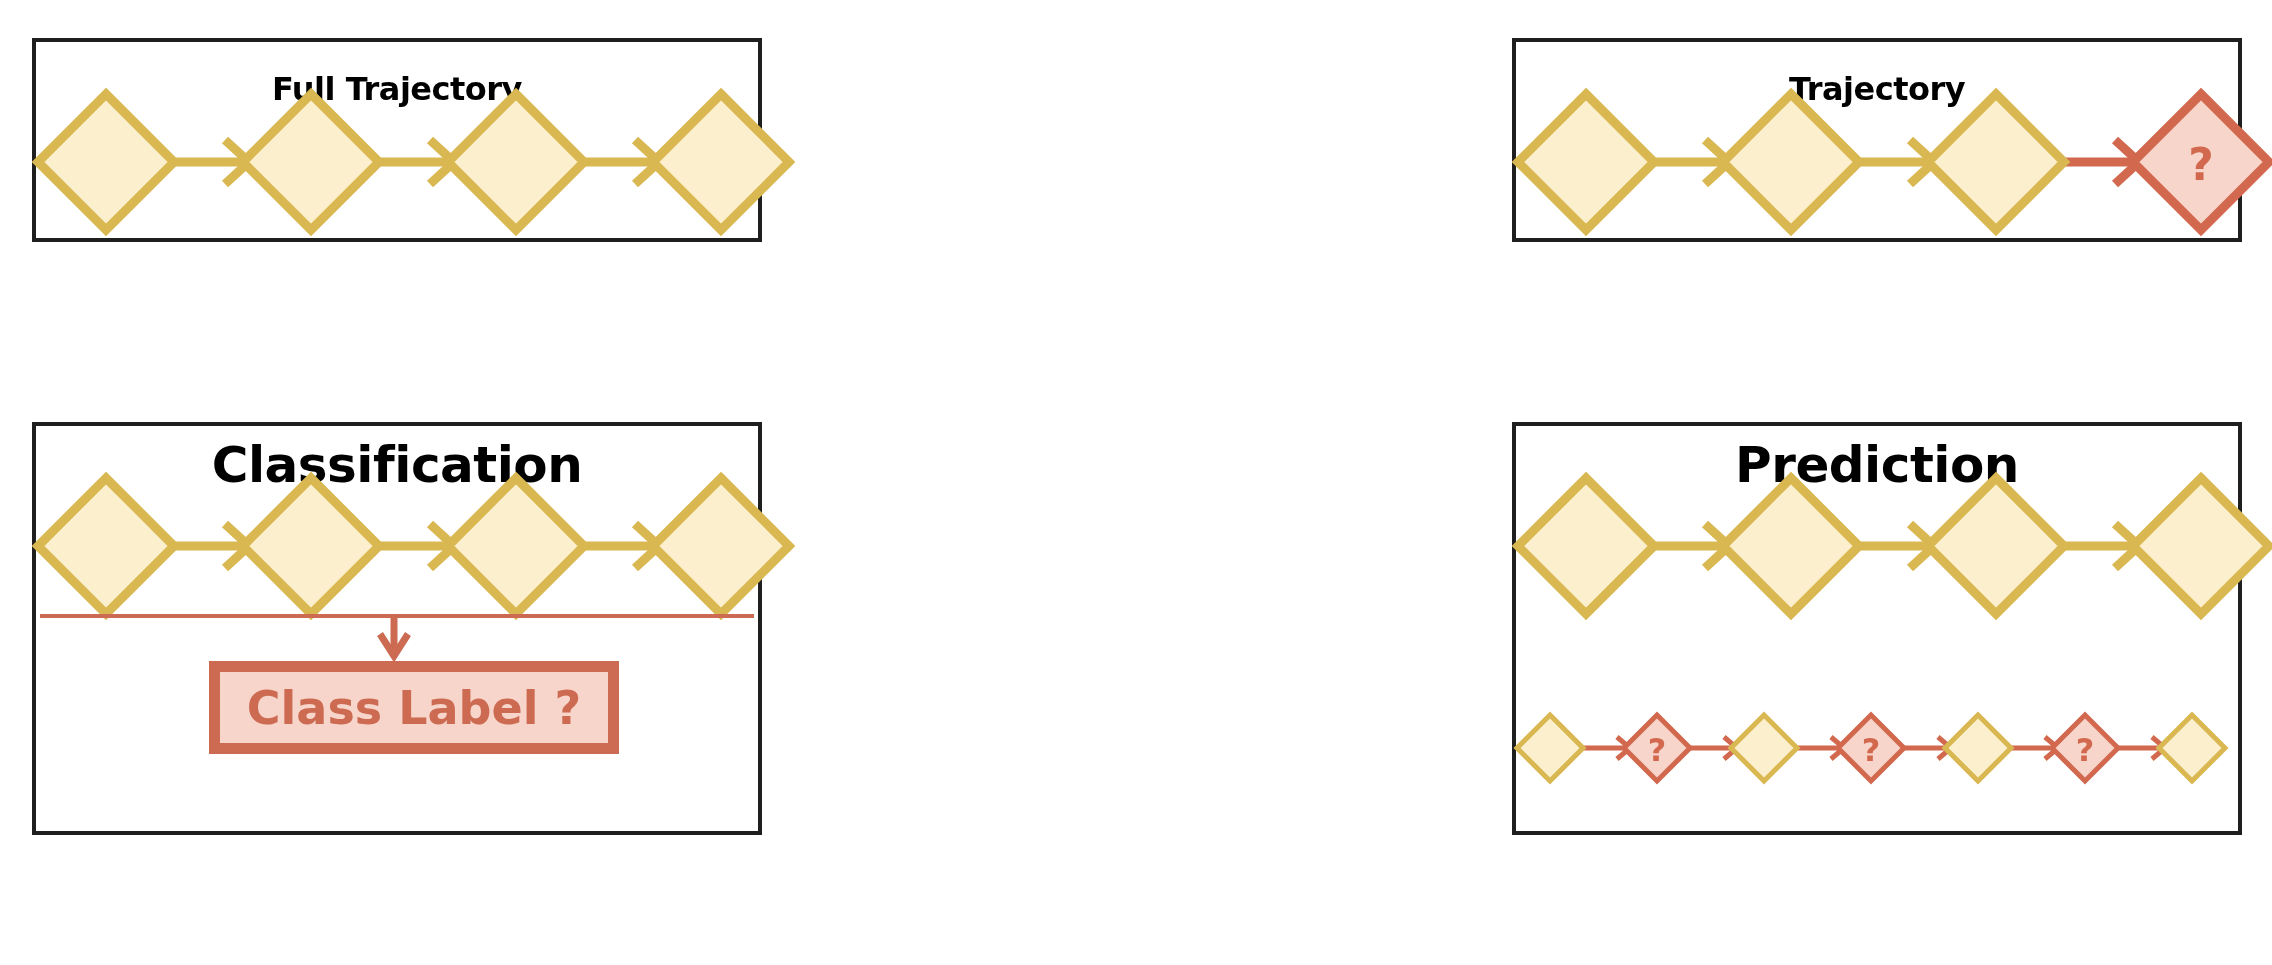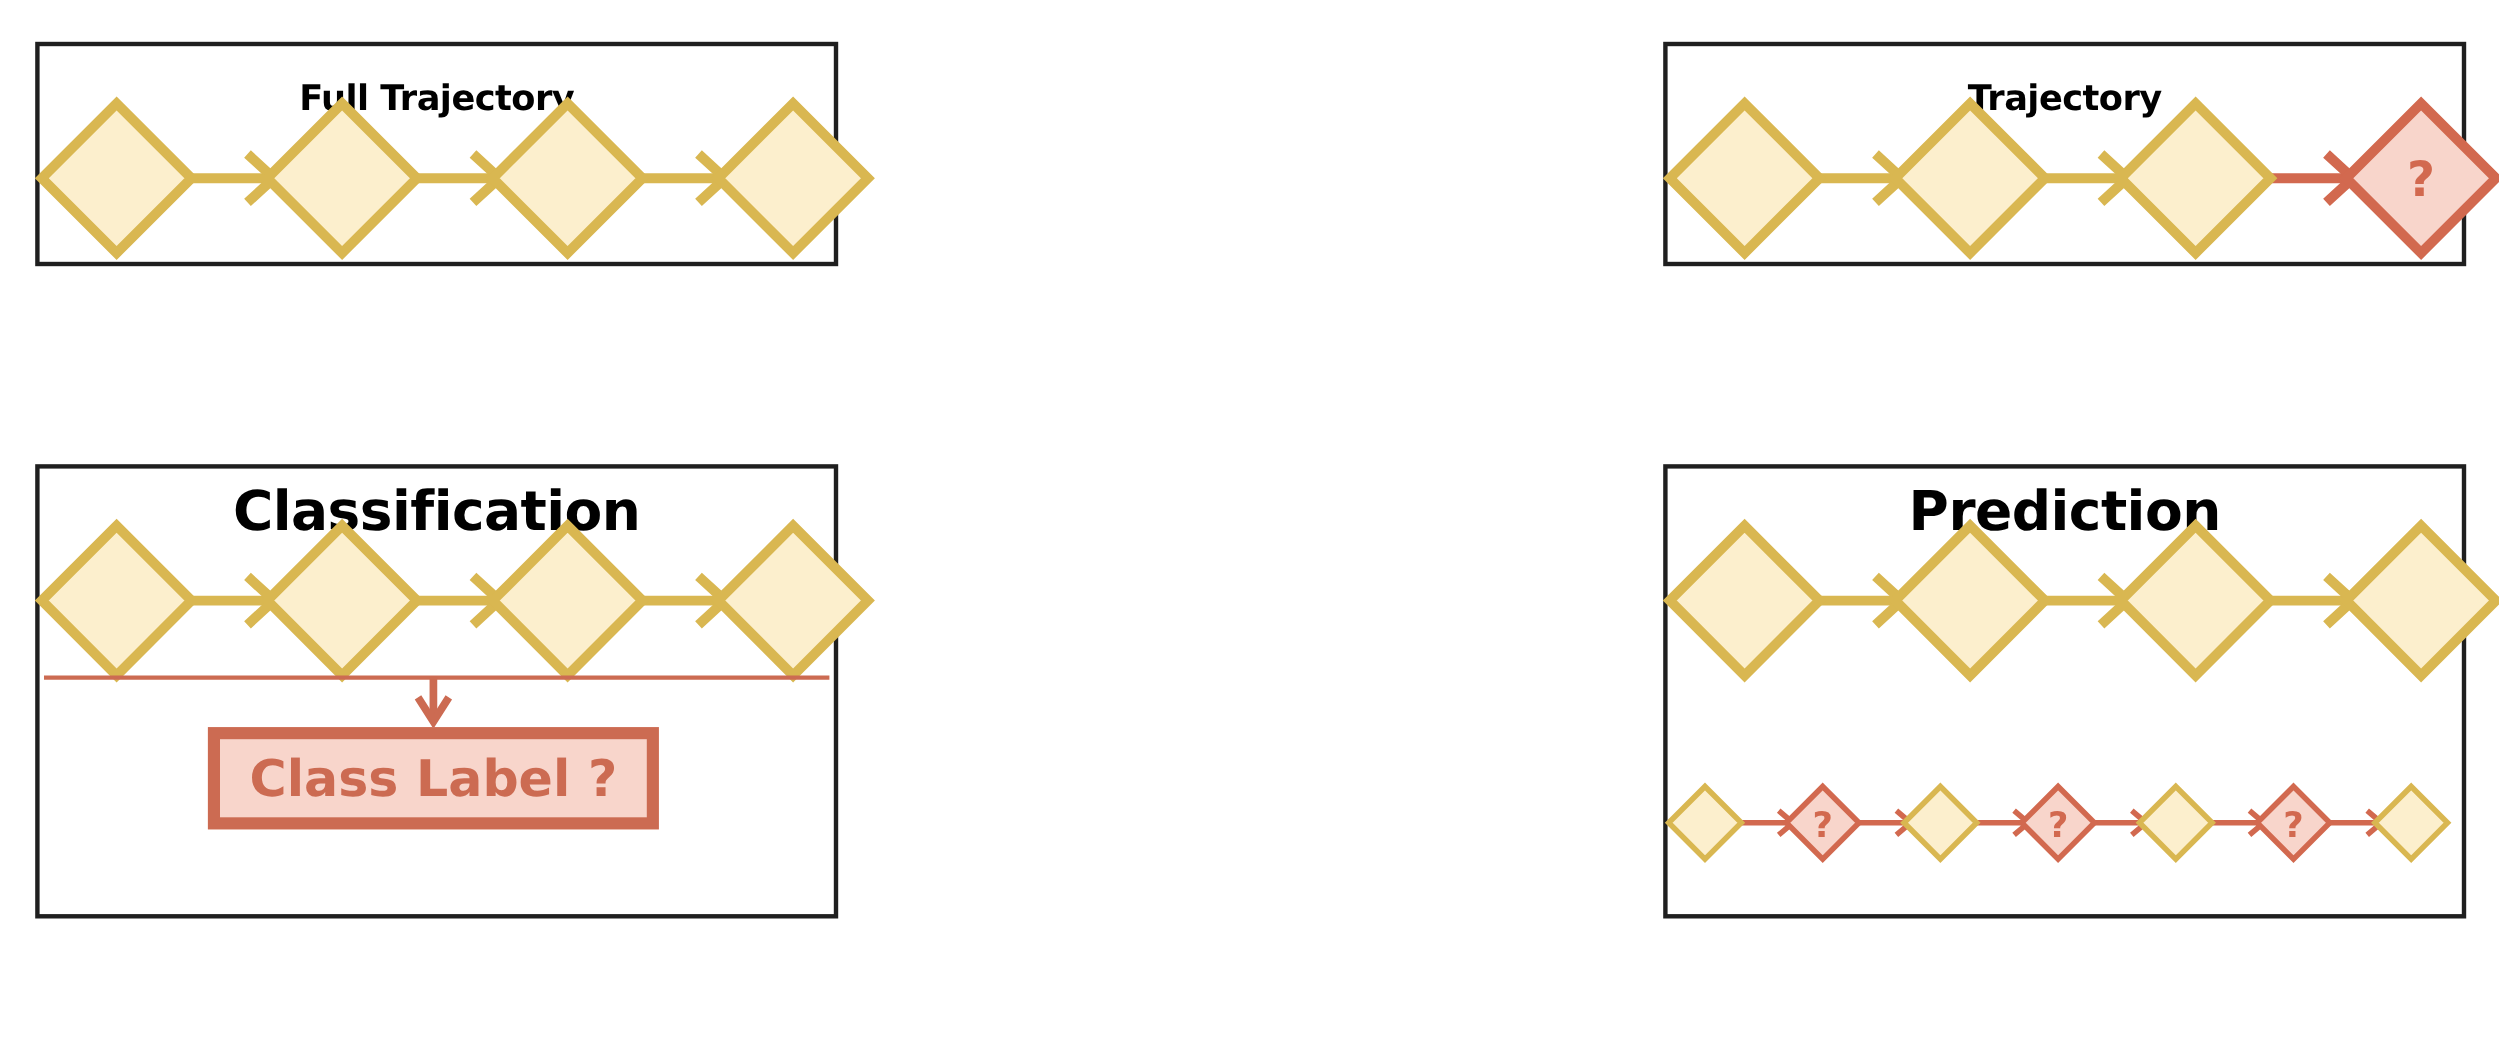--- a/index.html
+++ b/index.html
@@ -54,6 +54,7 @@
     font-size:46px;
     font-family:"DejaVu Sans","Liberation Sans",sans-serif;
     letter-spacing:0px;
+    margin-left:20px;
   }
   #class-label-box{left:153px;top:235px;width:410px;height:93px;}
 </style>

